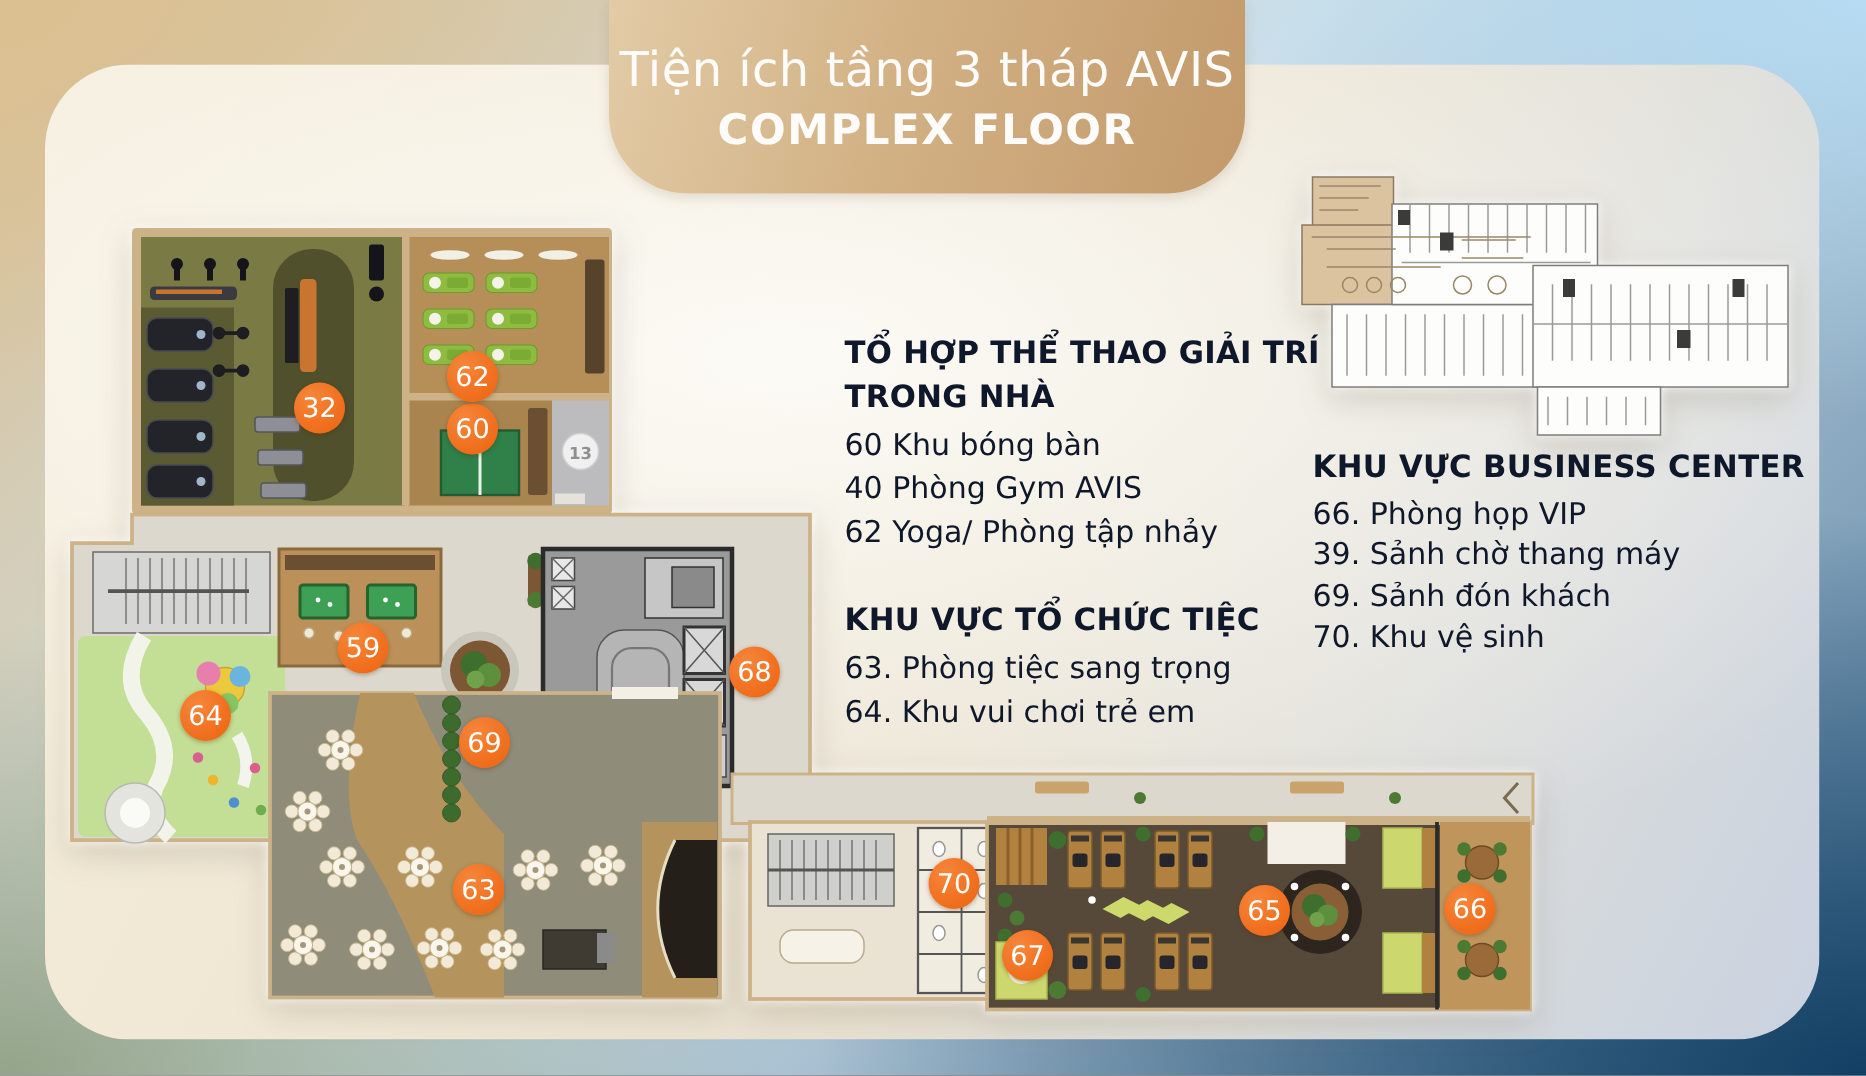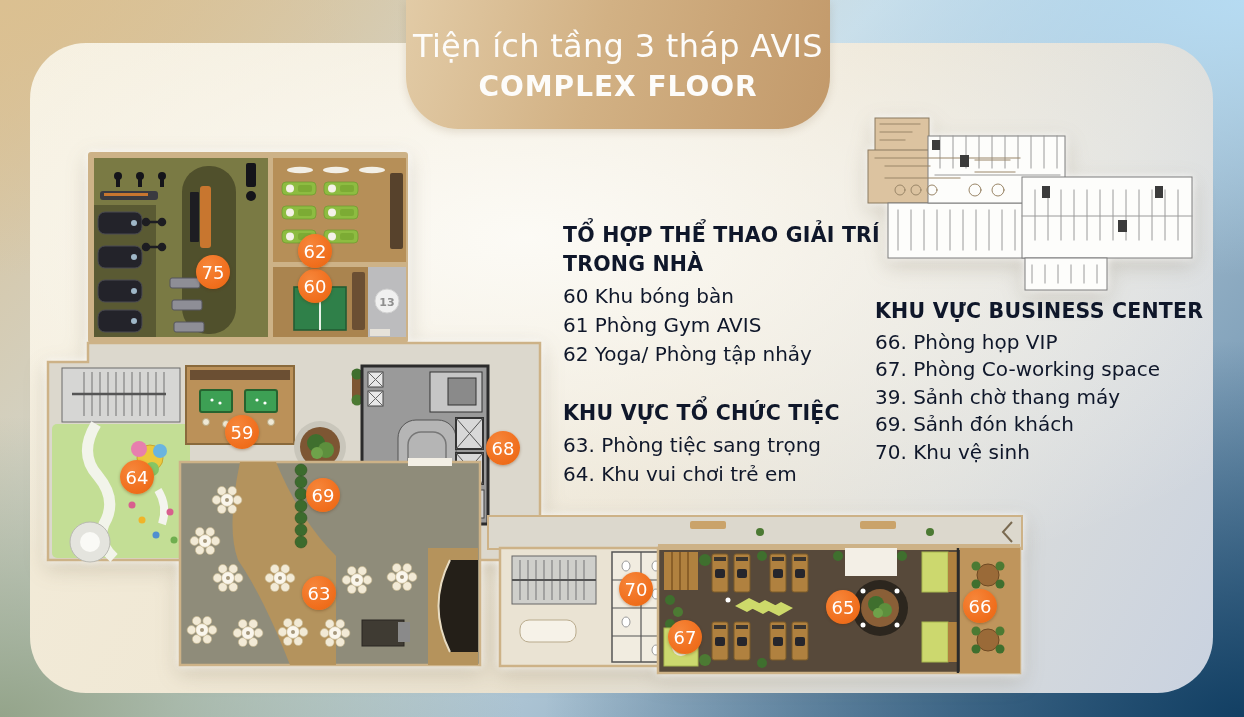--- a/index.html
+++ b/index.html
@@ -411,7 +411,7 @@
 
   <div class="marker" style="left:225px;top:415px">59</div>
   <div class="marker" style="left:298px;top:269px">60</div>
-  <div class="marker" style="left:196px;top:255px">75</div>
+  <div class="marker" style="left:196px;top:255px">32</div>
   <div class="marker" style="left:298px;top:234px">62</div>
   <div class="marker" style="left:302px;top:576px">63</div>
   <div class="marker" style="left:120px;top:460px">64</div>

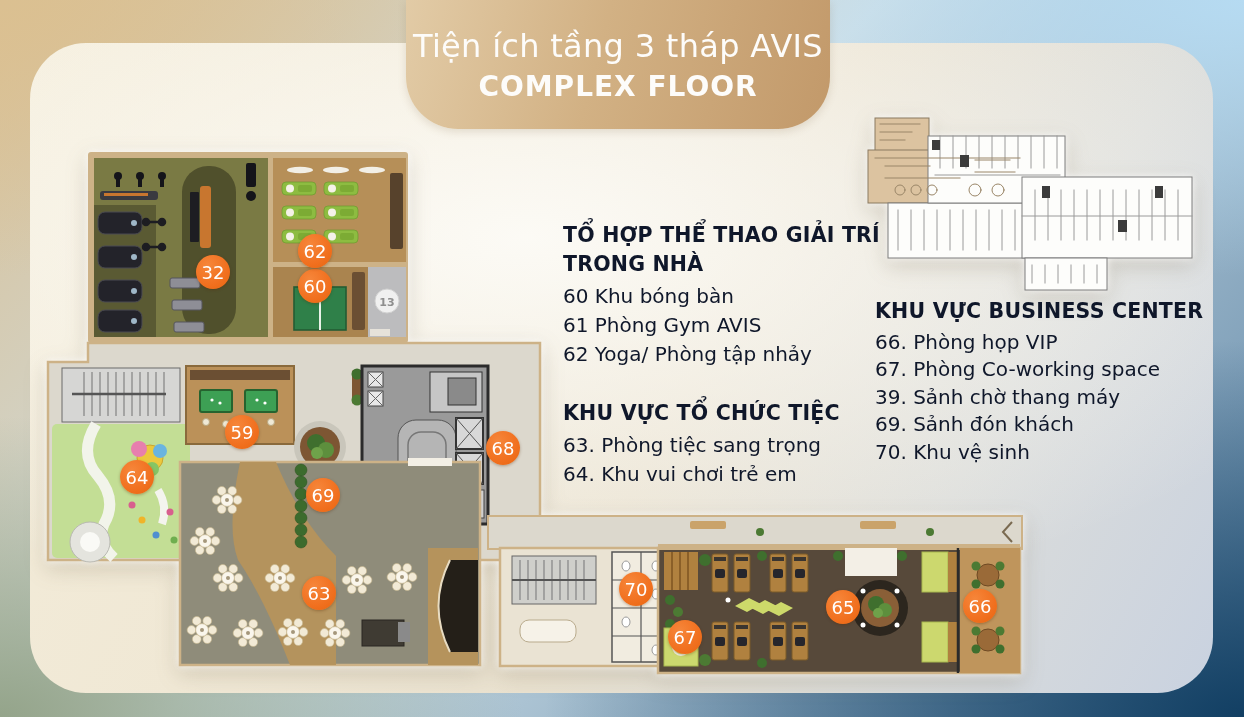--- a/index.html
+++ b/index.html
@@ -385,7 +385,7 @@
     <h3>TỔ HỢP THỂ THAO GIẢI TRÍ TRONG NHÀ</h3>
     <ul>
       <li>60 Khu bóng bàn</li>
-      <li>61 Phòng Gym AVIS</li>
+      <li>40 Phòng Gym AVIS</li>
       <li>62 Yoga/ Phòng tập nhảy</li>
     </ul>
   </section>

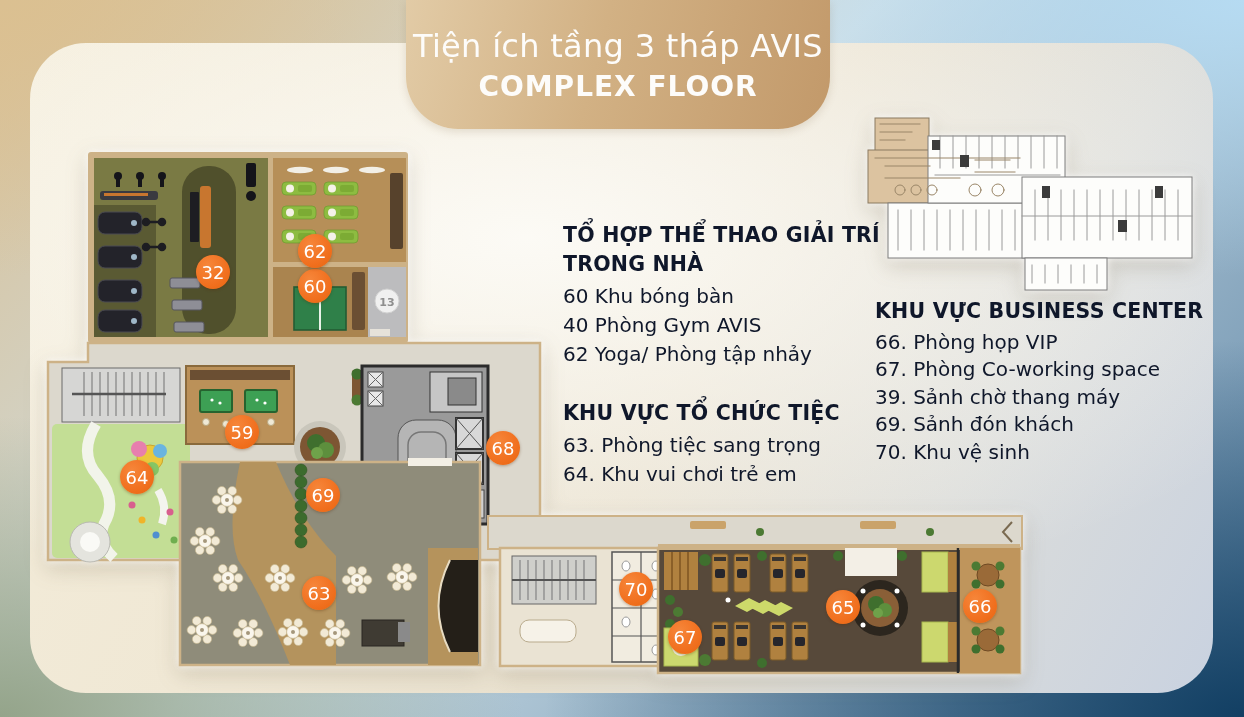--- a/index.html
+++ b/index.html
@@ -402,7 +402,6 @@
     <h3>KHU VỰC BUSINESS CENTER</h3>
     <ul>
       <li>66. Phòng họp VIP</li>
-      <li>67. Phòng Co-working space</li>
       <li>39. Sảnh chờ thang máy</li>
       <li>69. Sảnh đón khách</li>
       <li>70. Khu vệ sinh</li>

